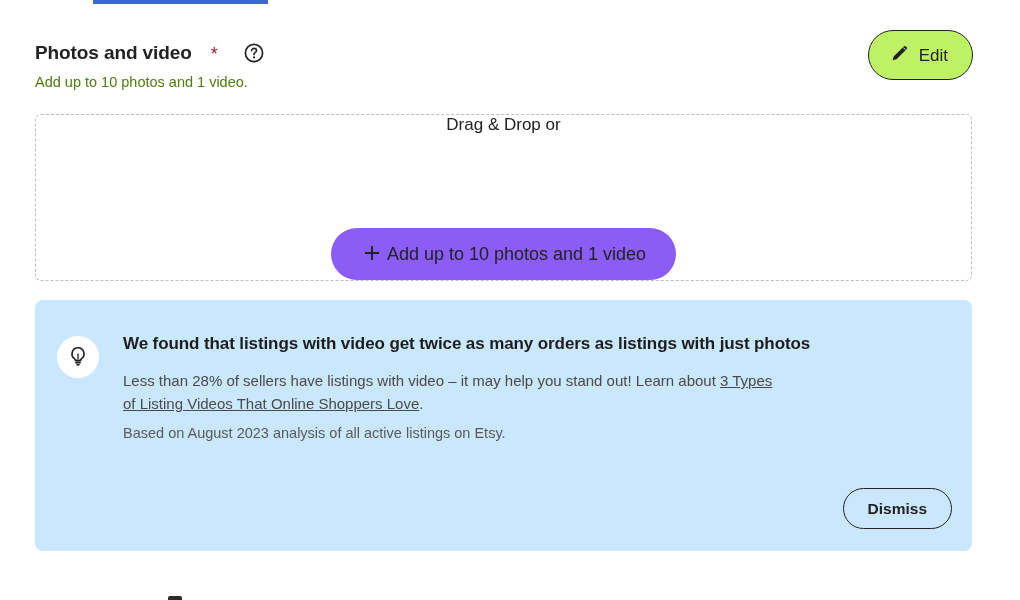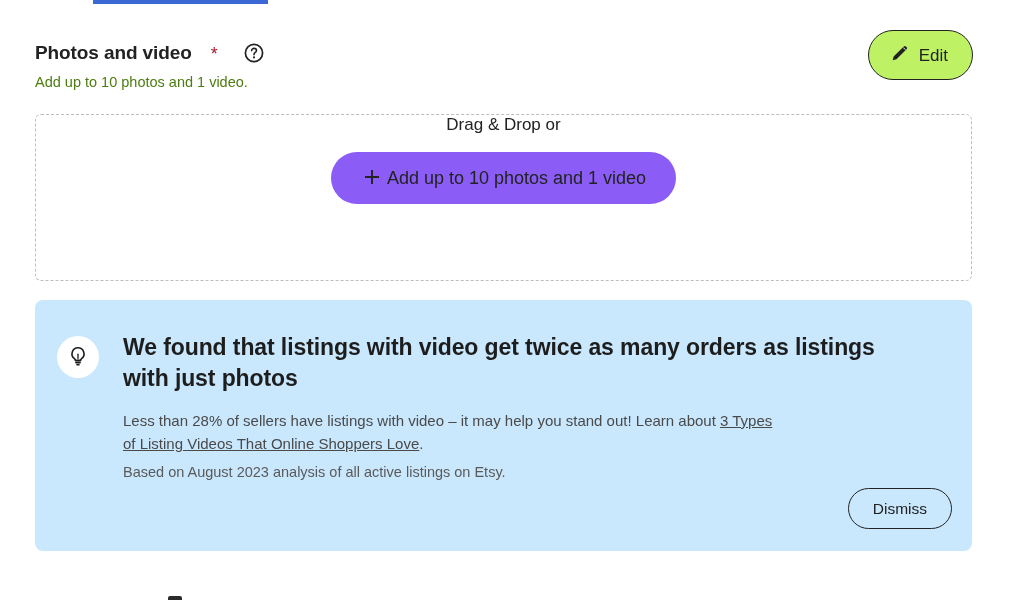--- a/index.html
+++ b/index.html
@@ -114,7 +114,7 @@
     display: flex;
     flex-direction: column;
     align-items: center;
-    justify-content: flex-start;
+    justify-content: space-between;
     gap: 17px;
   }
 

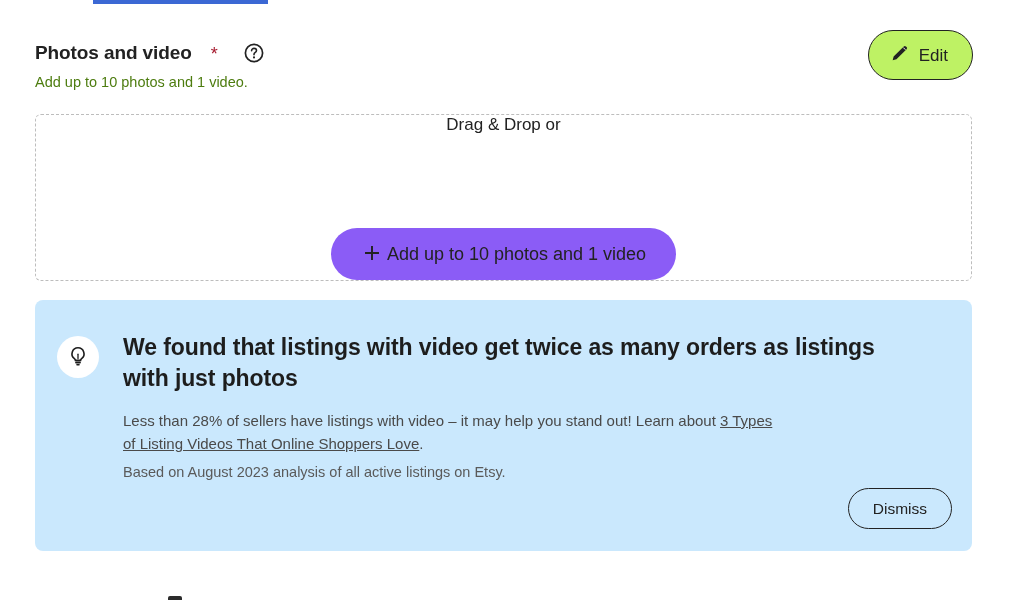--- a/index.html
+++ b/index.html
@@ -183,7 +183,7 @@
   .banner-body { flex: 1 1 auto; padding-top: 14px; }
 
   .banner-title {
-    font-size: 23px;
+    font-size: 17px;
     font-weight: bold;
     color: #1d1d1d;
     line-height: 1.36;

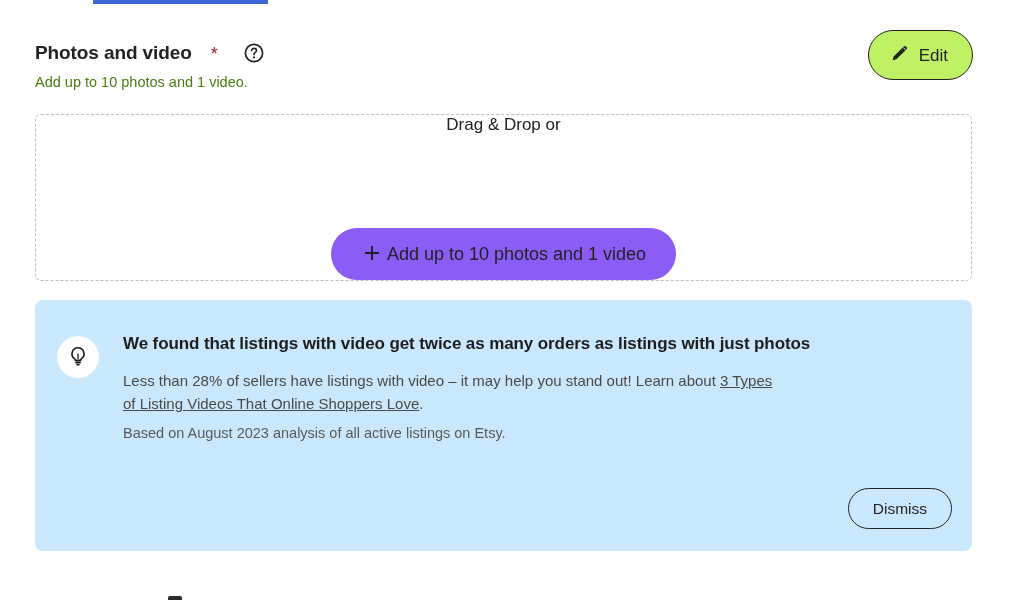--- a/index.html
+++ b/index.html
@@ -224,7 +224,7 @@
     background: transparent;
     padding: 12px 24px;
     font-size: 15.5px;
-    font-weight: 400;
+    font-weight: 700;
     color: #222222;
     cursor: pointer;
     font-family: "Liberation Sans", sans-serif;

